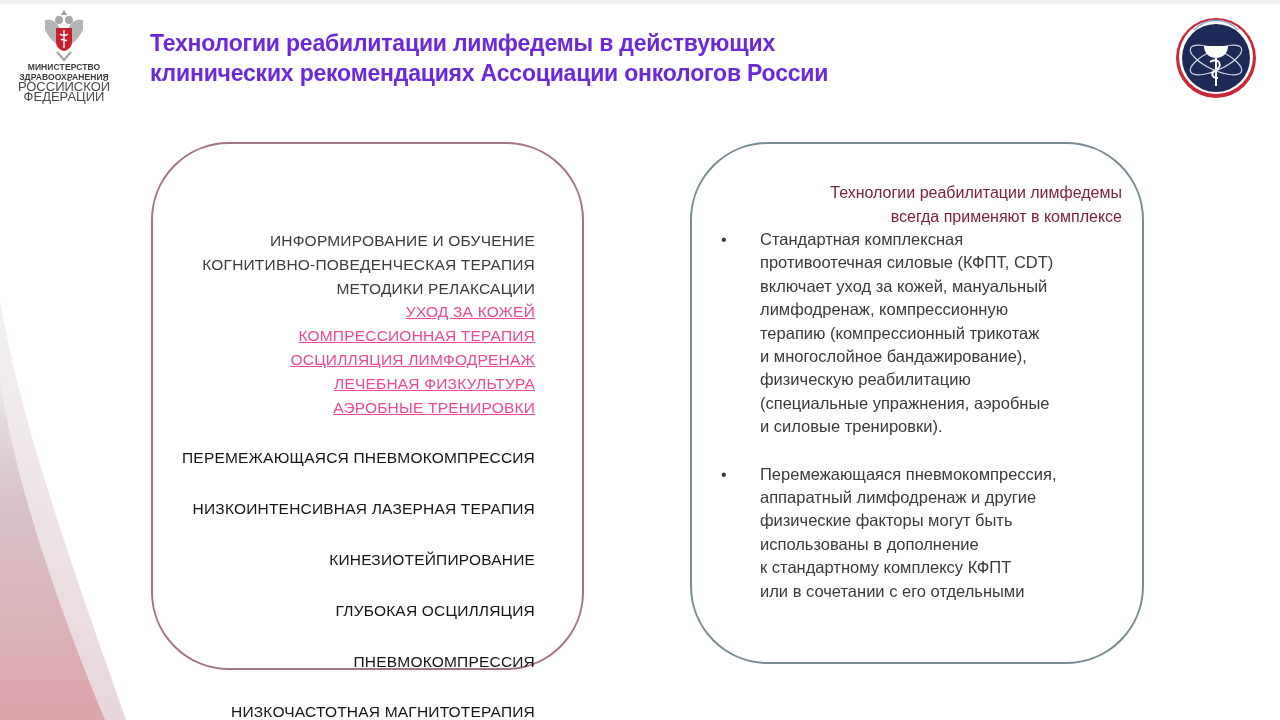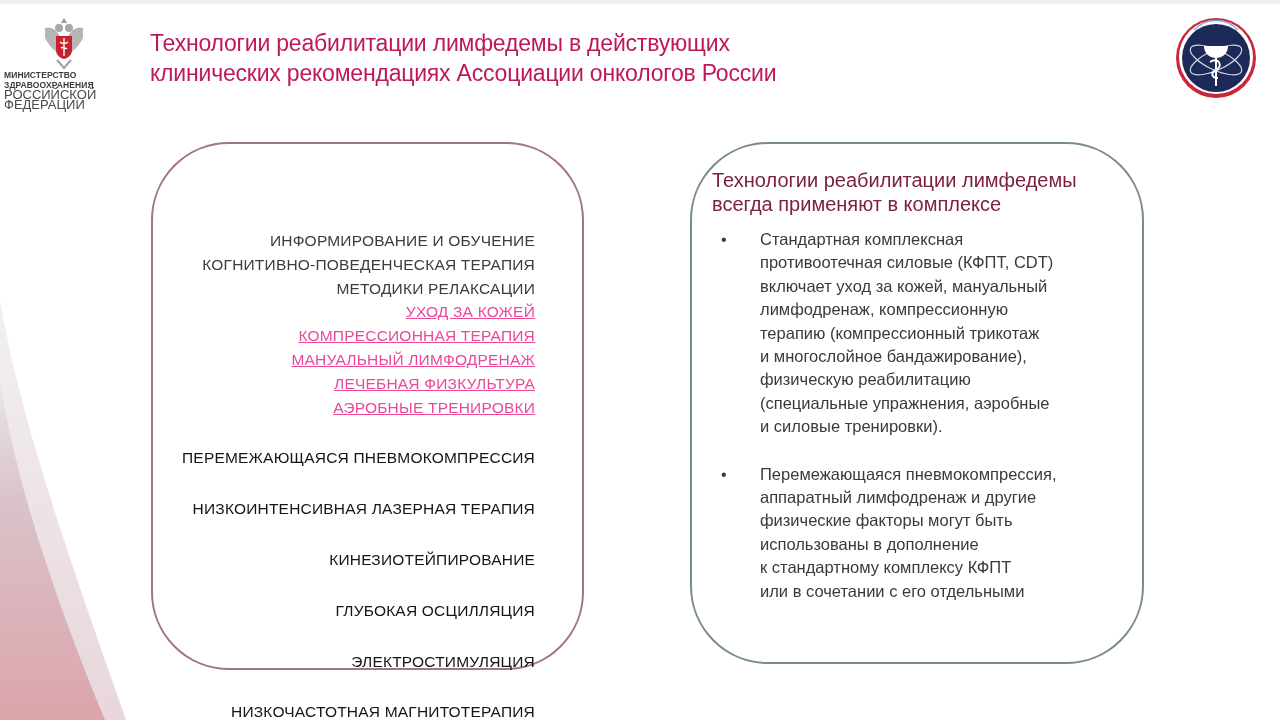--- a/index.html
+++ b/index.html
@@ -24,7 +24,7 @@
     .assoc-logo { position: absolute; left: 1174px; top: 16px; width: 84px; height: 84px; }
     .title {
       position: absolute; left: 150px; top: 28px; width: 960px;
-      font-size: 23px; font-weight: normal; color: #be185d; line-height: 30px;
+      font-size: 23px; font-weight: bold; color: #6d28d9; line-height: 30px;
       letter-spacing: -0.2px;
     }
     .box-left {

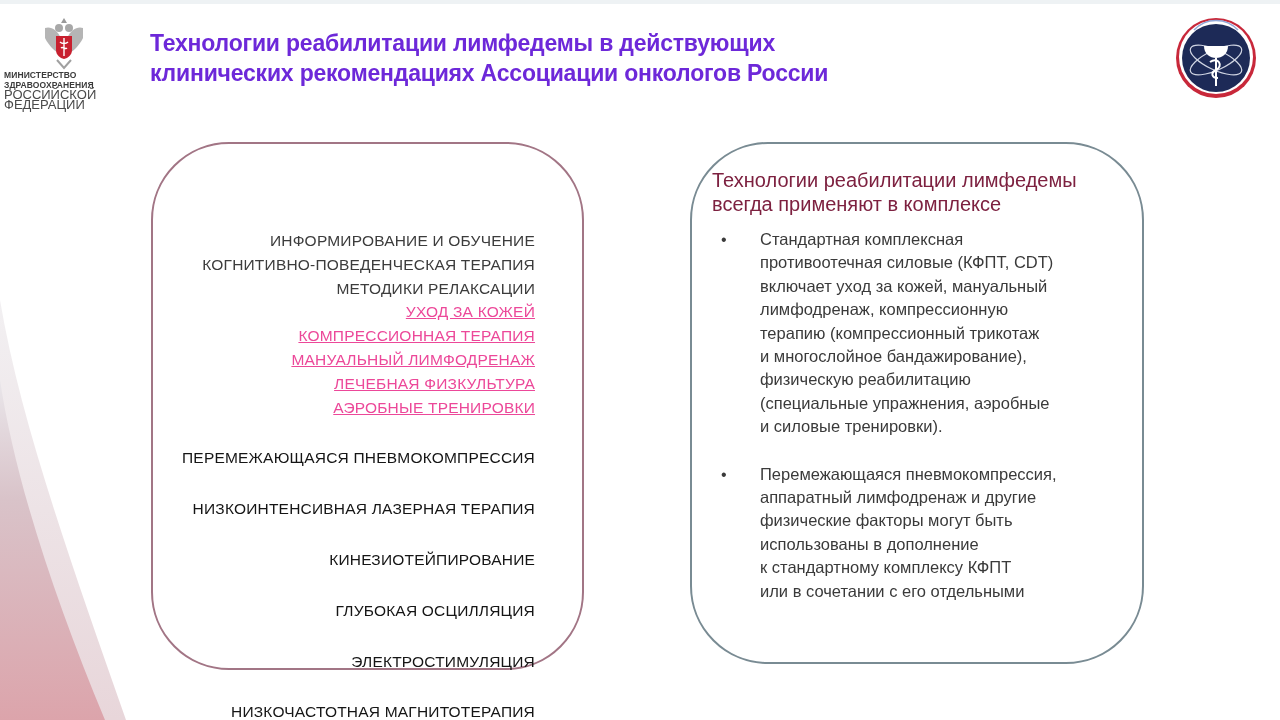--- a/index.html
+++ b/index.html
@@ -14,7 +14,8 @@
     }
     .swoosh { position: absolute; left: 0; top: 0; width: 1280px; height: 720px; pointer-events: none; }
     .ministry-logo {
-      position: absolute; left: 4px; top: 14px; width: 120px; height: 96px;
+      position: absolute; left: 4px; top: 6px; width: 120px; height: 96px;
+      text-align: center;
     }
     .ministry-logo svg { display: block; margin: 0 auto; }
     .ministry-line1, .ministry-line2 {

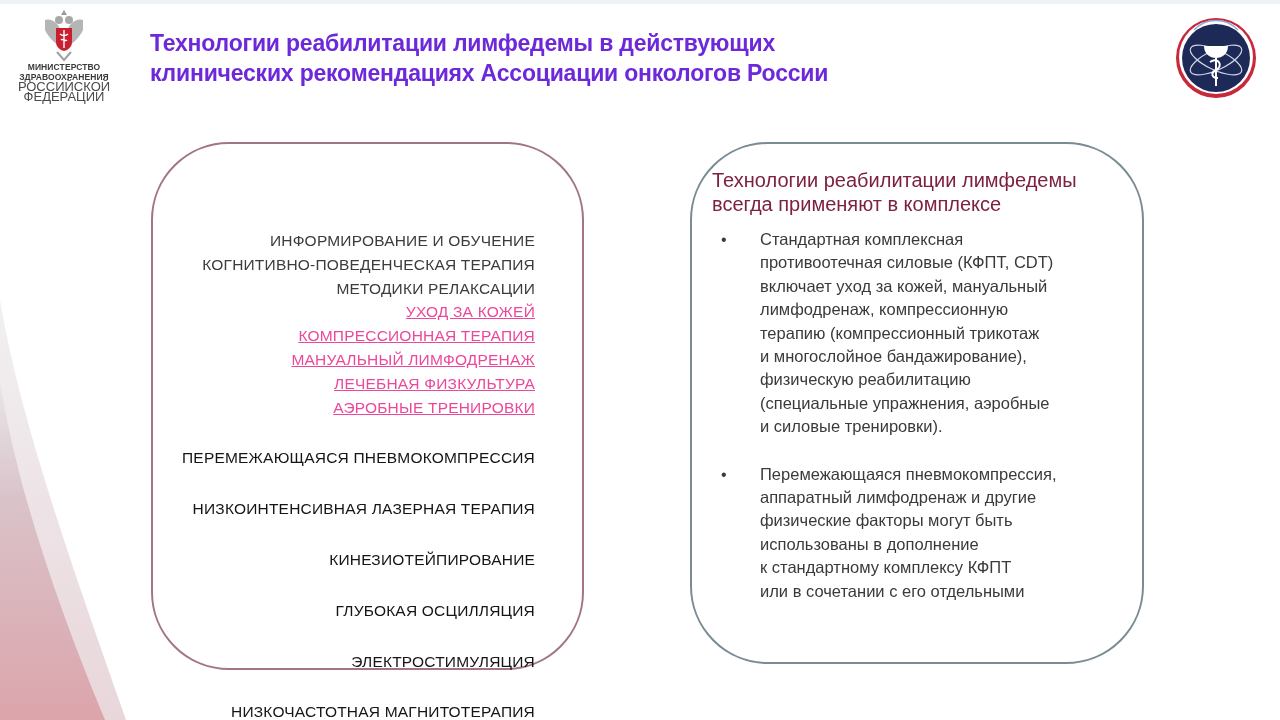--- a/index.html
+++ b/index.html
@@ -48,8 +48,8 @@
     .c-accent { color: #ec4899; text-decoration: underline; }
     .c-dark { color: #151515; margin-top: 27px; }
     .right-heading {
-      position: absolute; left: 712px; top: 168px; width: 410px; text-align: left;
-      font-size: 20px; line-height: 24px; color: #7d2140;
+      position: absolute; left: 712px; top: 181px; width: 410px; text-align: right;
+      font-size: 16px; line-height: 24px; color: #7d2140;
     }
     .bullets {
       position: absolute; left: 720px; top: 228px; width: 400px; margin: 0; padding: 0; list-style: none;

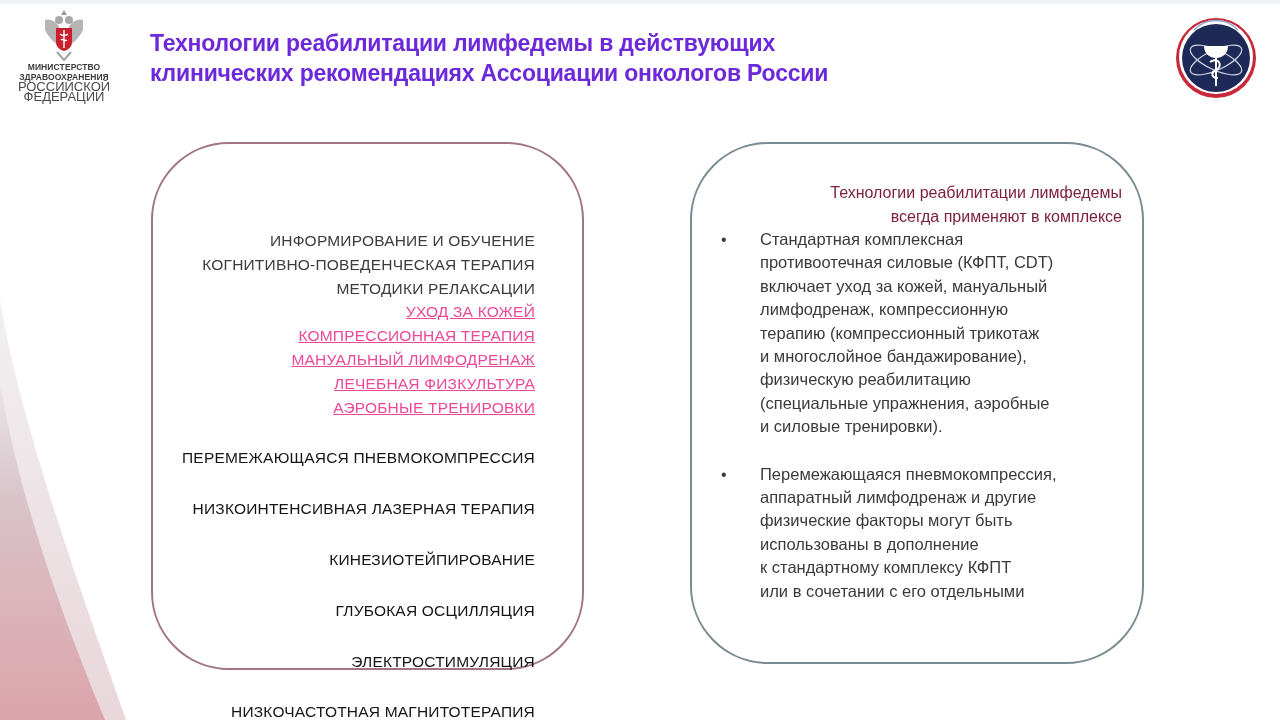--- a/index.html
+++ b/index.html
@@ -120,7 +120,7 @@
   <li class="c-gray">МЕТОДИКИ РЕЛАКСАЦИИ</li>
   <li class="c-accent">УХОД ЗА КОЖЕЙ</li>
   <li class="c-accent">КОМПРЕССИОННАЯ ТЕРАПИЯ</li>
-  <li class="c-accent">МАНУАЛЬНЫЙ ЛИМФОДРЕНАЖ</li>
+  <li class="c-accent">ОСЦИЛЛЯЦИЯ ЛИМФОДРЕНАЖ</li>
   <li class="c-accent">ЛЕЧЕБНАЯ ФИЗКУЛЬТУРА</li>
   <li class="c-accent">АЭРОБНЫЕ ТРЕНИРОВКИ</li>
   <li class="c-dark">ПЕРЕМЕЖАЮЩАЯСЯ ПНЕВМОКОМПРЕССИЯ</li>

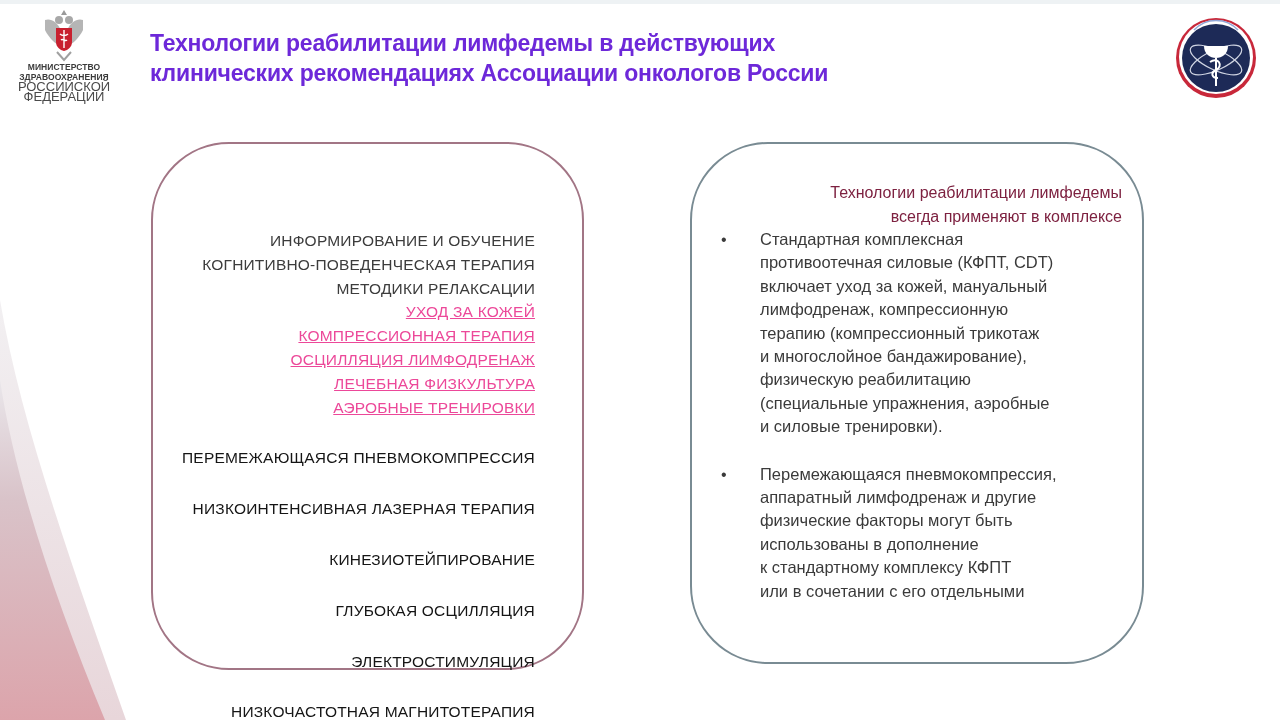--- a/index.html
+++ b/index.html
@@ -127,7 +127,7 @@
   <li class="c-dark">НИЗКОИНТЕНСИВНАЯ ЛАЗЕРНАЯ ТЕРАПИЯ</li>
   <li class="c-dark">КИНЕЗИОТЕЙПИРОВАНИЕ</li>
   <li class="c-dark">ГЛУБОКАЯ ОСЦИЛЛЯЦИЯ</li>
-  <li class="c-dark">ЭЛЕКТРОСТИМУЛЯЦИЯ</li>
+  <li class="c-dark">ПНЕВМОКОМПРЕССИЯ</li>
   <li class="c-dark">НИЗКОЧАСТОТНАЯ МАГНИТОТЕРАПИЯ</li>
 </ul>
 

